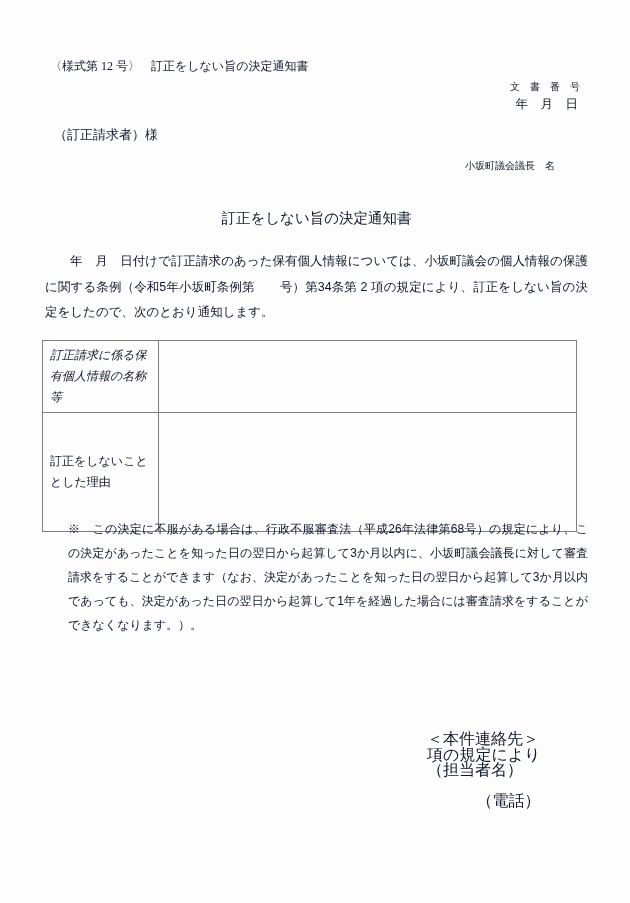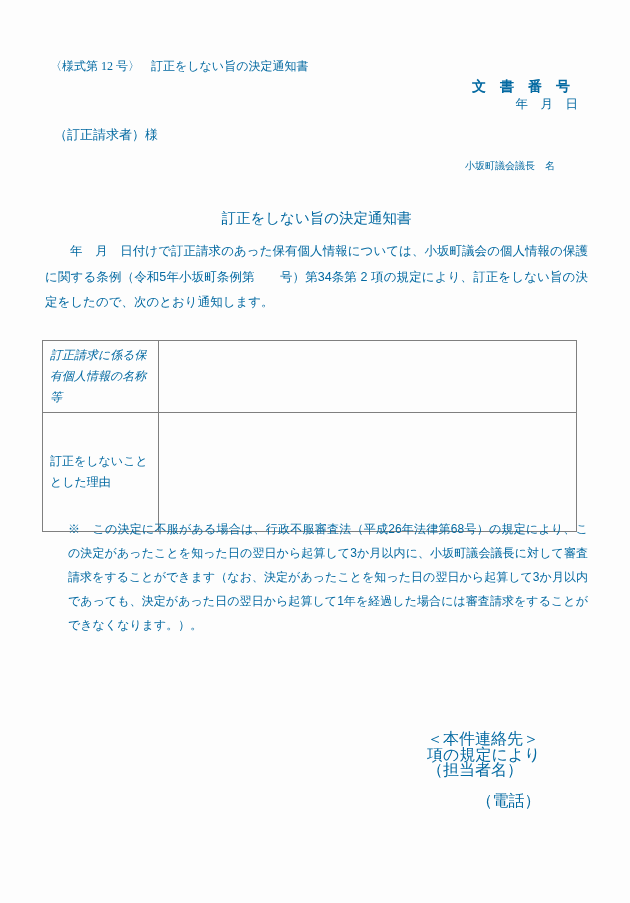--- a/index.html
+++ b/index.html
@@ -8,7 +8,7 @@
     width: 630px;
     height: 903px;
     background: #fdfdfd;
-    color: #0369a1;
+    color: #0f172a;
     overflow: hidden;
   }
   .serif { font-family: "Liberation Serif", serif; }

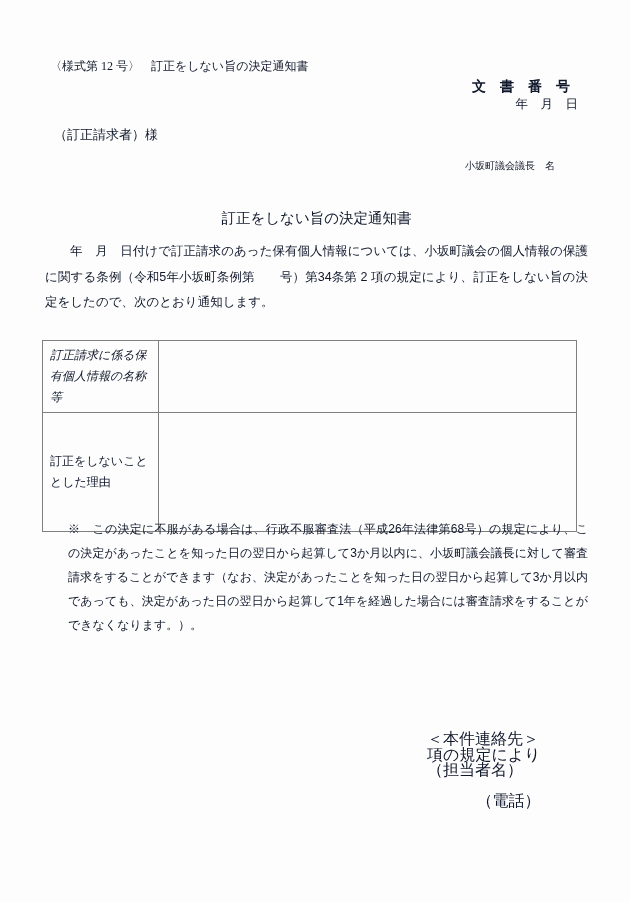--- a/index.html
+++ b/index.html
@@ -21,8 +21,8 @@
   .form-header .form-doc-title { margin-left: 11px; }
 
   .doc-number {
-    position: absolute; top: 79px; right: 60px;
-    font-size: 14px; line-height: 15px; font-weight: bold;
+    position: absolute; top: 79px; right: 50px;
+    font-size: 10px; line-height: 15px;
   }
   .date-line {
     position: absolute; top: 97px; right: 52px;

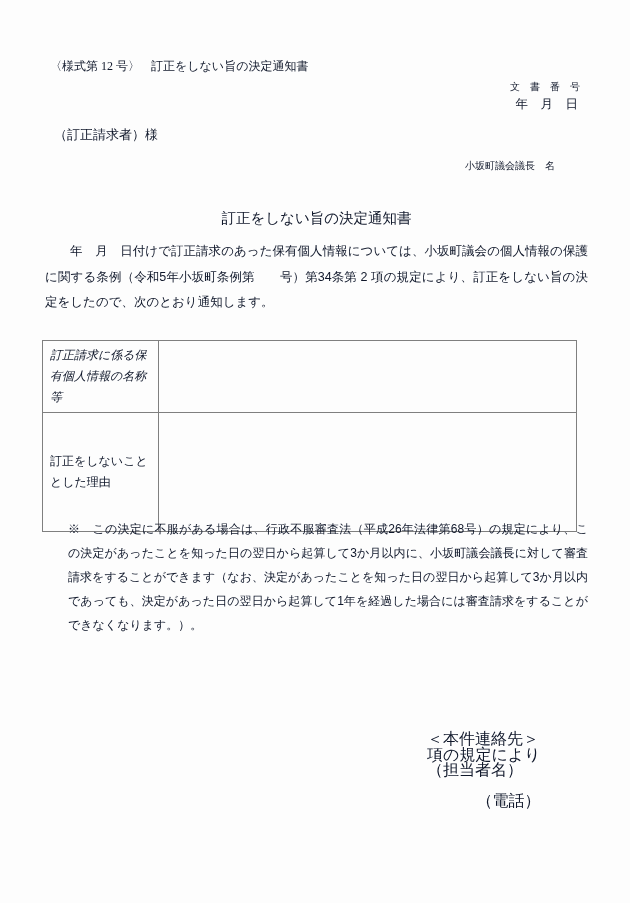--- a/index.html
+++ b/index.html
@@ -42,7 +42,7 @@
     font-size: 14.5px; font-weight: normal; line-height: 20px;
   }
   .body-text {
-    position: absolute; top: 239px; left: 45px; width: 543px;
+    position: absolute; top: 249px; left: 45px; width: 543px;
     margin: 0;
     font-size: 12.5px; line-height: 25.5px;
     text-align: justify;

